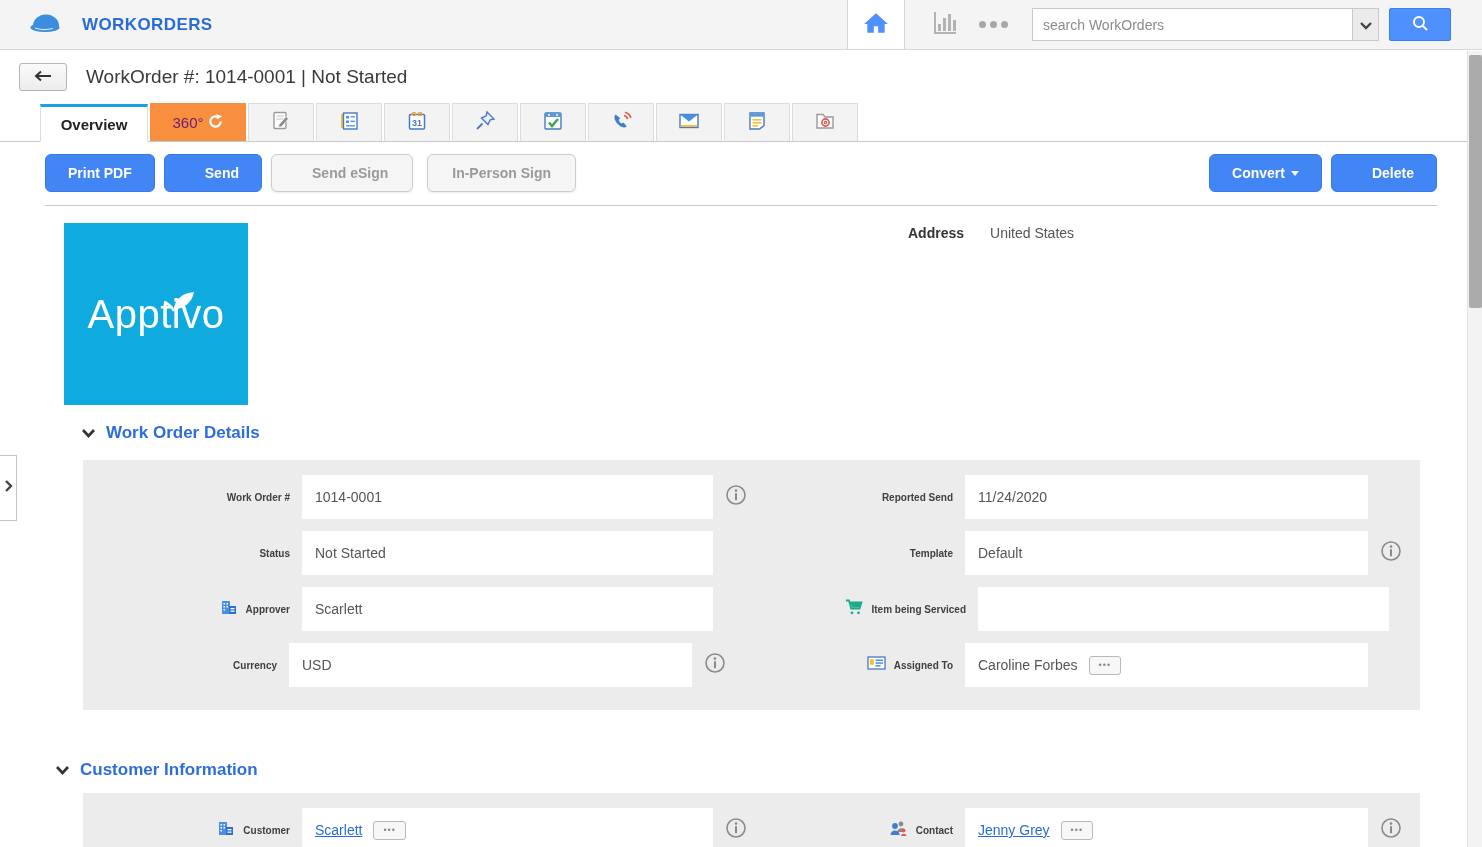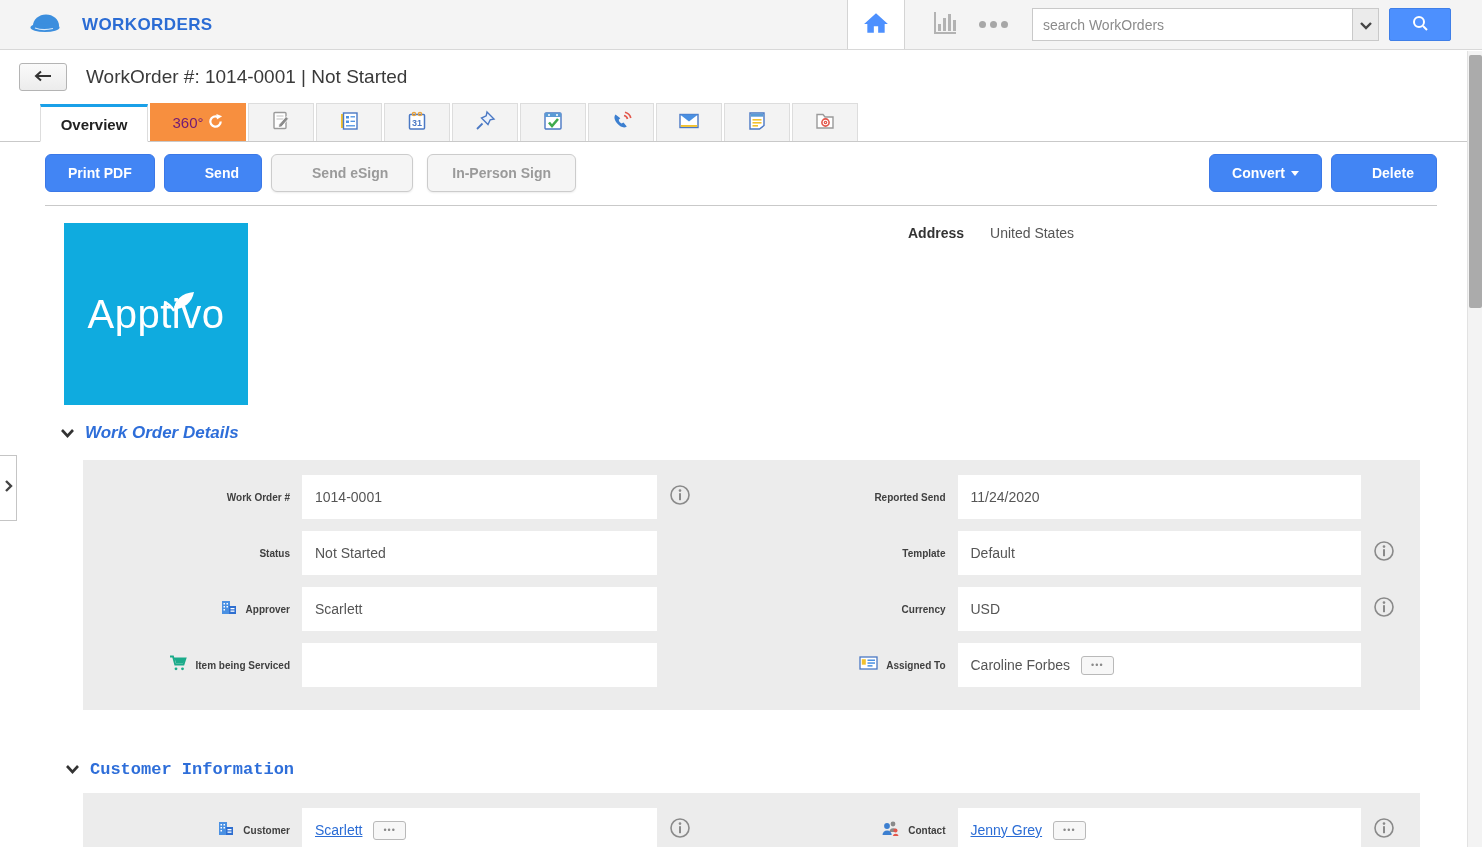--- a/index.html
+++ b/index.html
@@ -54,7 +54,7 @@
 
   .section-header { position:absolute; display:flex; align-items:center; gap:10px; cursor:pointer; }
   .section-title { font-size:17px; font-weight:bold; color:#2e6ed9; }
-  .sh-1 { left:60px; top:219px;font-style:italic; }
+  .sh-1 { left:81px; top:219px; }
   .sh-2 { left:65px; top:556px;font-family:Liberation Mono, monospace; }
 
   .panel { position:absolute; left:83px; width:1337px; background:#ececec; }

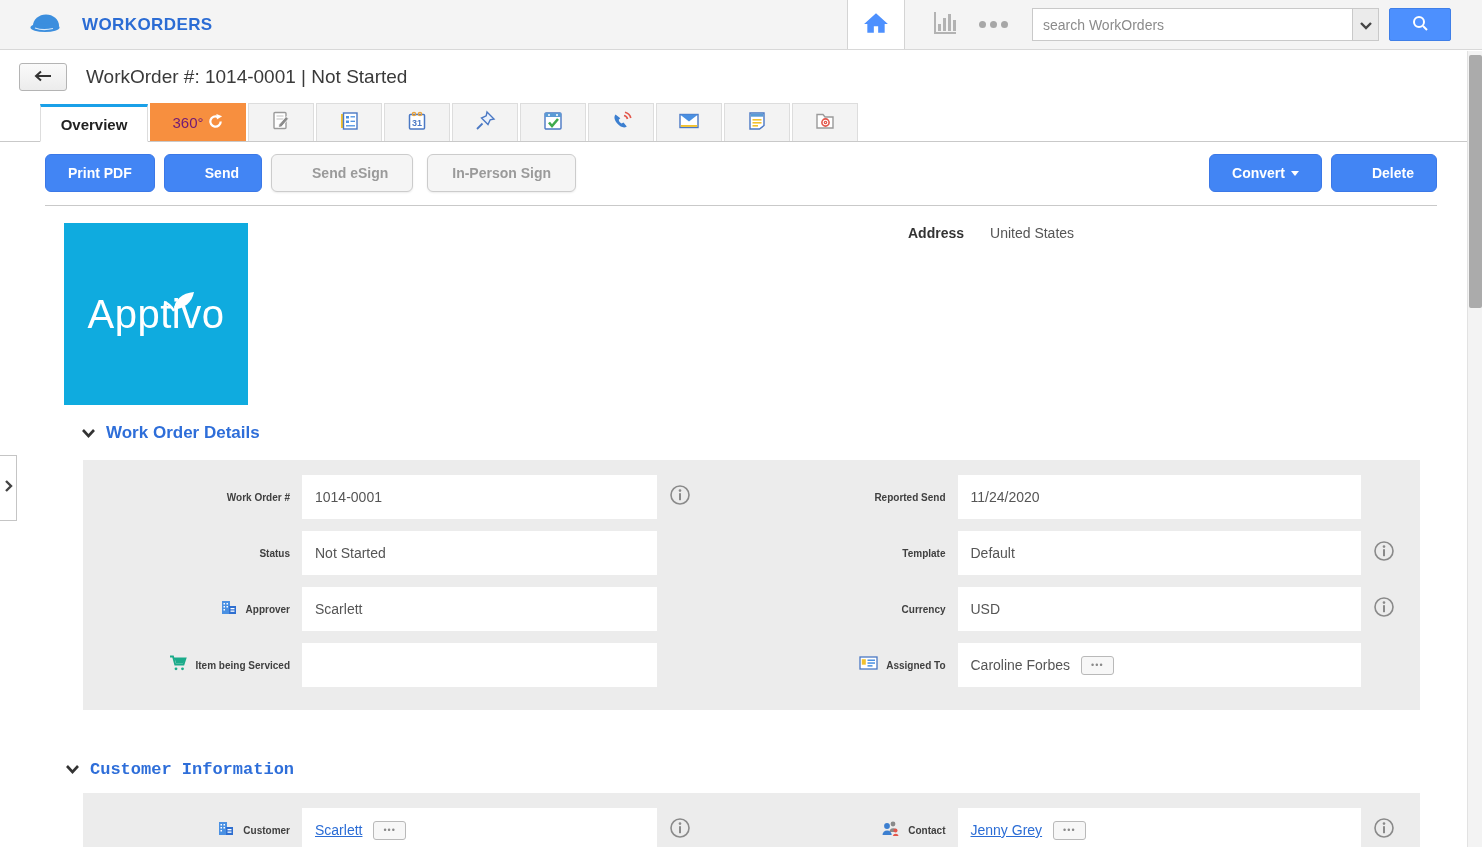--- a/index.html
+++ b/index.html
@@ -66,7 +66,7 @@
   .cell-l .label-wrap { width:219px; }
   .cell-r .label-wrap { width:206px; }
   .f-label { font-size:10px; font-weight:bold; color:#404040; white-space:nowrap; }
-  .field { width:355px; height:44px; background:#fff; display:flex; align-items:center; padding-left:13px; font-size:14px; color:#555; }
+  .field { width:411px; height:44px; background:#fff; display:flex; align-items:center; padding-left:13px; font-size:14px; color:#555; }
   .cell-r .field { width:403px; }
   .info-slot { width:46px; display:flex; justify-content:center; }
   .link { color:#2a6cd5; text-decoration:underline; cursor:pointer; }

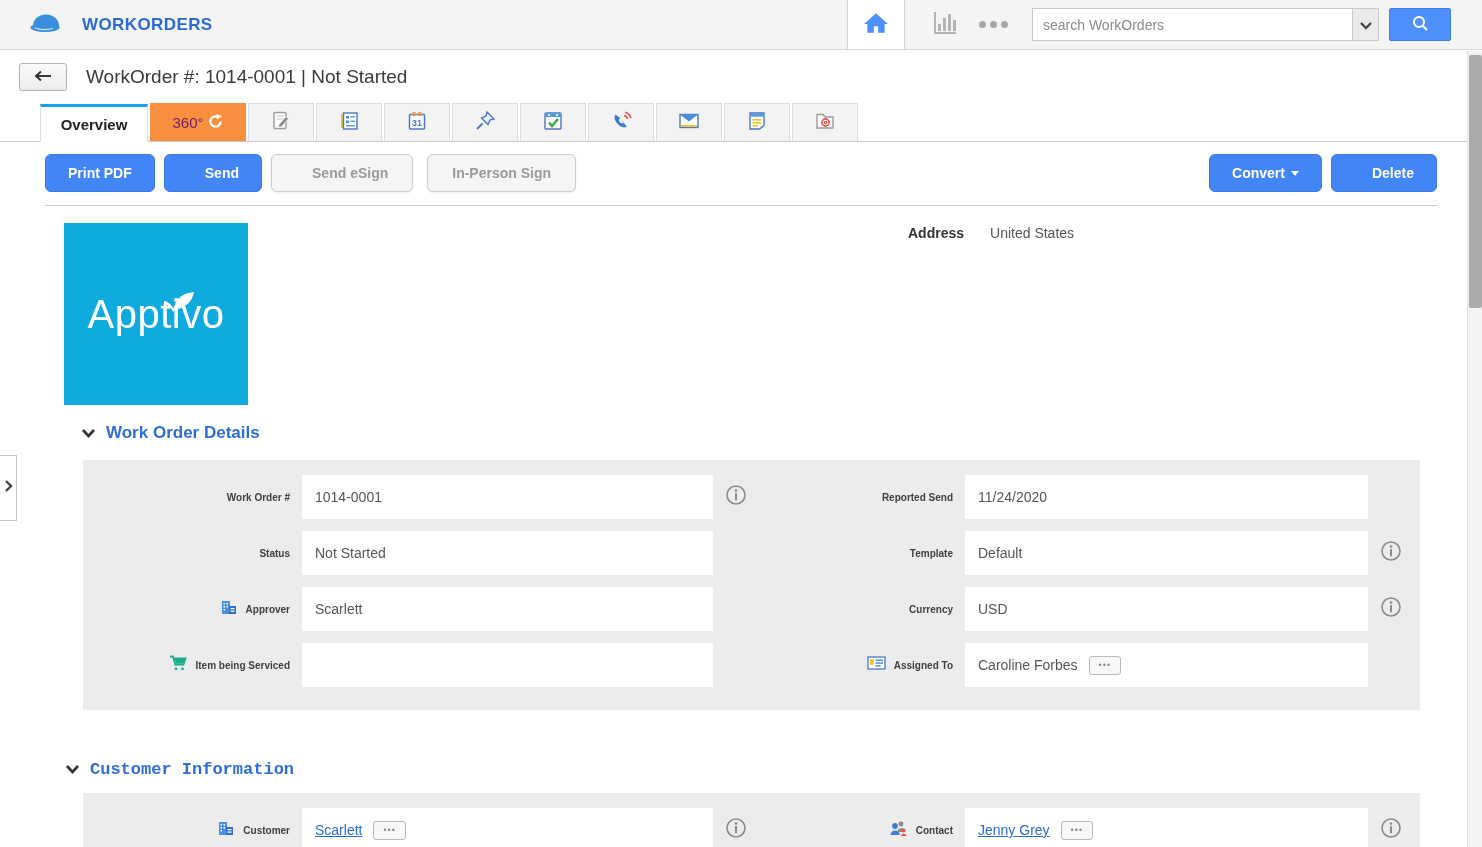--- a/index.html
+++ b/index.html
@@ -367,6 +367,22 @@
         <div class="field">Scarlett</div>
         <div class="info-slot"></div>
       </div>
+      <div class="cell cell-l">
+        <div class="label-wrap">
+          <span>
+            <svg width="19" height="18" viewBox="0 0 19 18">
+              <path d="M1 2.5 h3 l2.2 8 h8.3 l2-6 H5" fill="none" stroke="#1aab8a" stroke-width="1.8"></path>
+              <path d="M5.6 4.5 h10.4 l-1.6 5 h-7.4 z" fill="#1aab8a"></path>
+              <circle cx="7" cy="14.8" r="1.4" fill="#1aab8a"></circle>
+              <circle cx="13.5" cy="14.8" r="1.4" fill="#1aab8a"></circle>
+            </svg>
+          </span>
+          <span class="f-label">Item being Serviced</span>
+        </div>
+        <div class="field"></div>
+        <div class="info-slot"></div>
+      </div>
+
       <div class="cell cell-r">
         <div class="label-wrap">
             <span class="f-label">Currency</span>
@@ -381,22 +397,6 @@
               </svg>
         </span>
           </div>
-      </div>
-
-      <div class="cell cell-l">
-        <div class="label-wrap">
-          <span>
-            <svg width="19" height="18" viewBox="0 0 19 18">
-              <path d="M1 2.5 h3 l2.2 8 h8.3 l2-6 H5" fill="none" stroke="#1aab8a" stroke-width="1.8"></path>
-              <path d="M5.6 4.5 h10.4 l-1.6 5 h-7.4 z" fill="#1aab8a"></path>
-              <circle cx="7" cy="14.8" r="1.4" fill="#1aab8a"></circle>
-              <circle cx="13.5" cy="14.8" r="1.4" fill="#1aab8a"></circle>
-            </svg>
-          </span>
-          <span class="f-label">Item being Serviced</span>
-        </div>
-        <div class="field"></div>
-        <div class="info-slot"></div>
       </div>
       <div class="cell cell-r">
         <div class="label-wrap">

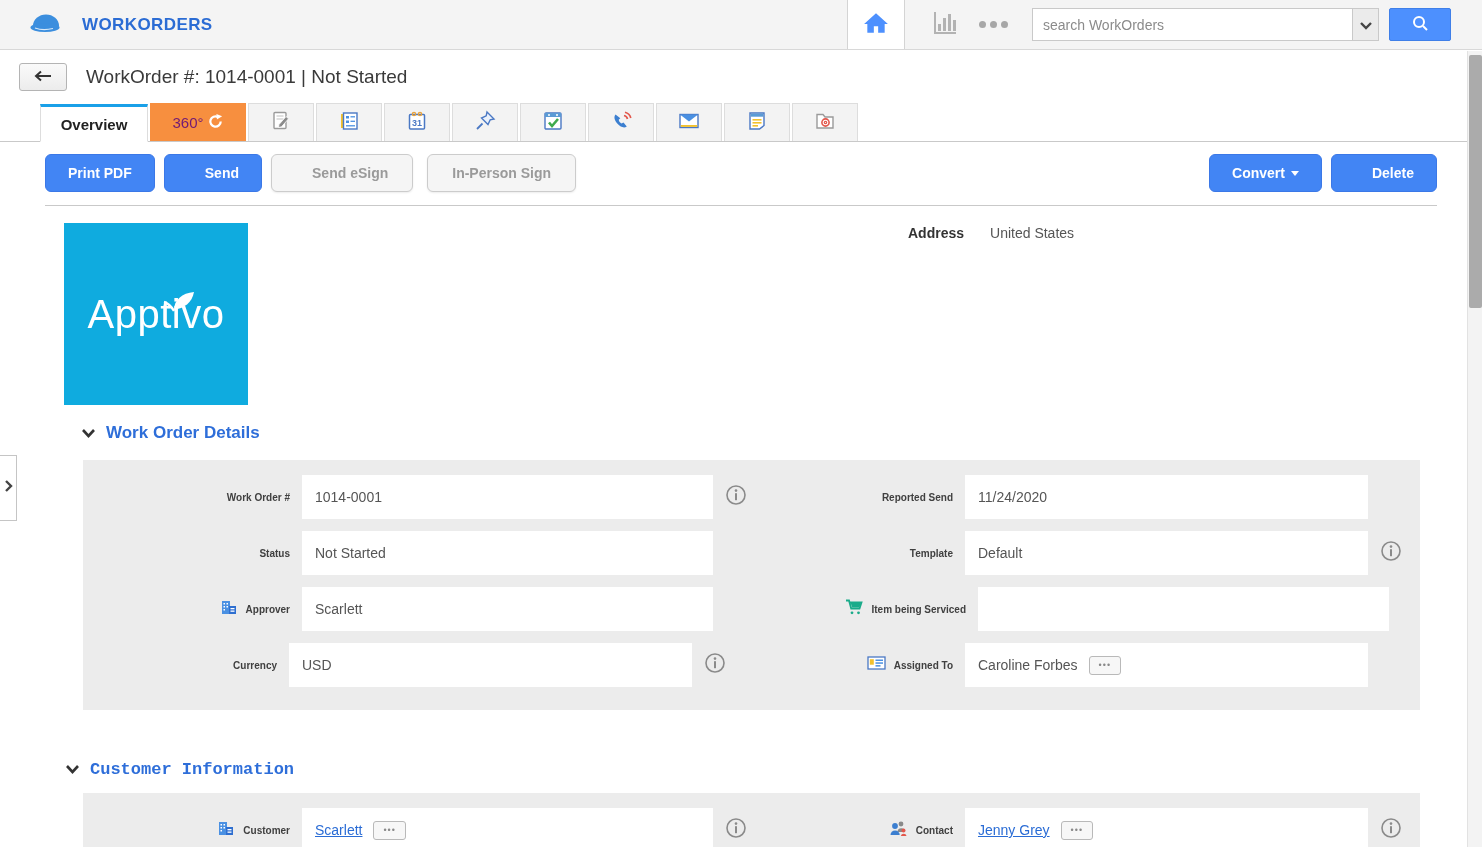--- a/index.html
+++ b/index.html
@@ -55,7 +55,7 @@
   .section-header { position:absolute; display:flex; align-items:center; gap:10px; cursor:pointer; }
   .section-title { font-size:17px; font-weight:bold; color:#2e6ed9; }
   .sh-1 { left:81px; top:219px; }
-  .sh-2 { left:65px; top:556px;font-family:Liberation Mono, monospace; }
+  .sh-2 { left:55px; top:556px; }
 
   .panel { position:absolute; left:83px; width:1337px; background:#ececec; }
   .panel-1 { top:256px; height:250px; }

